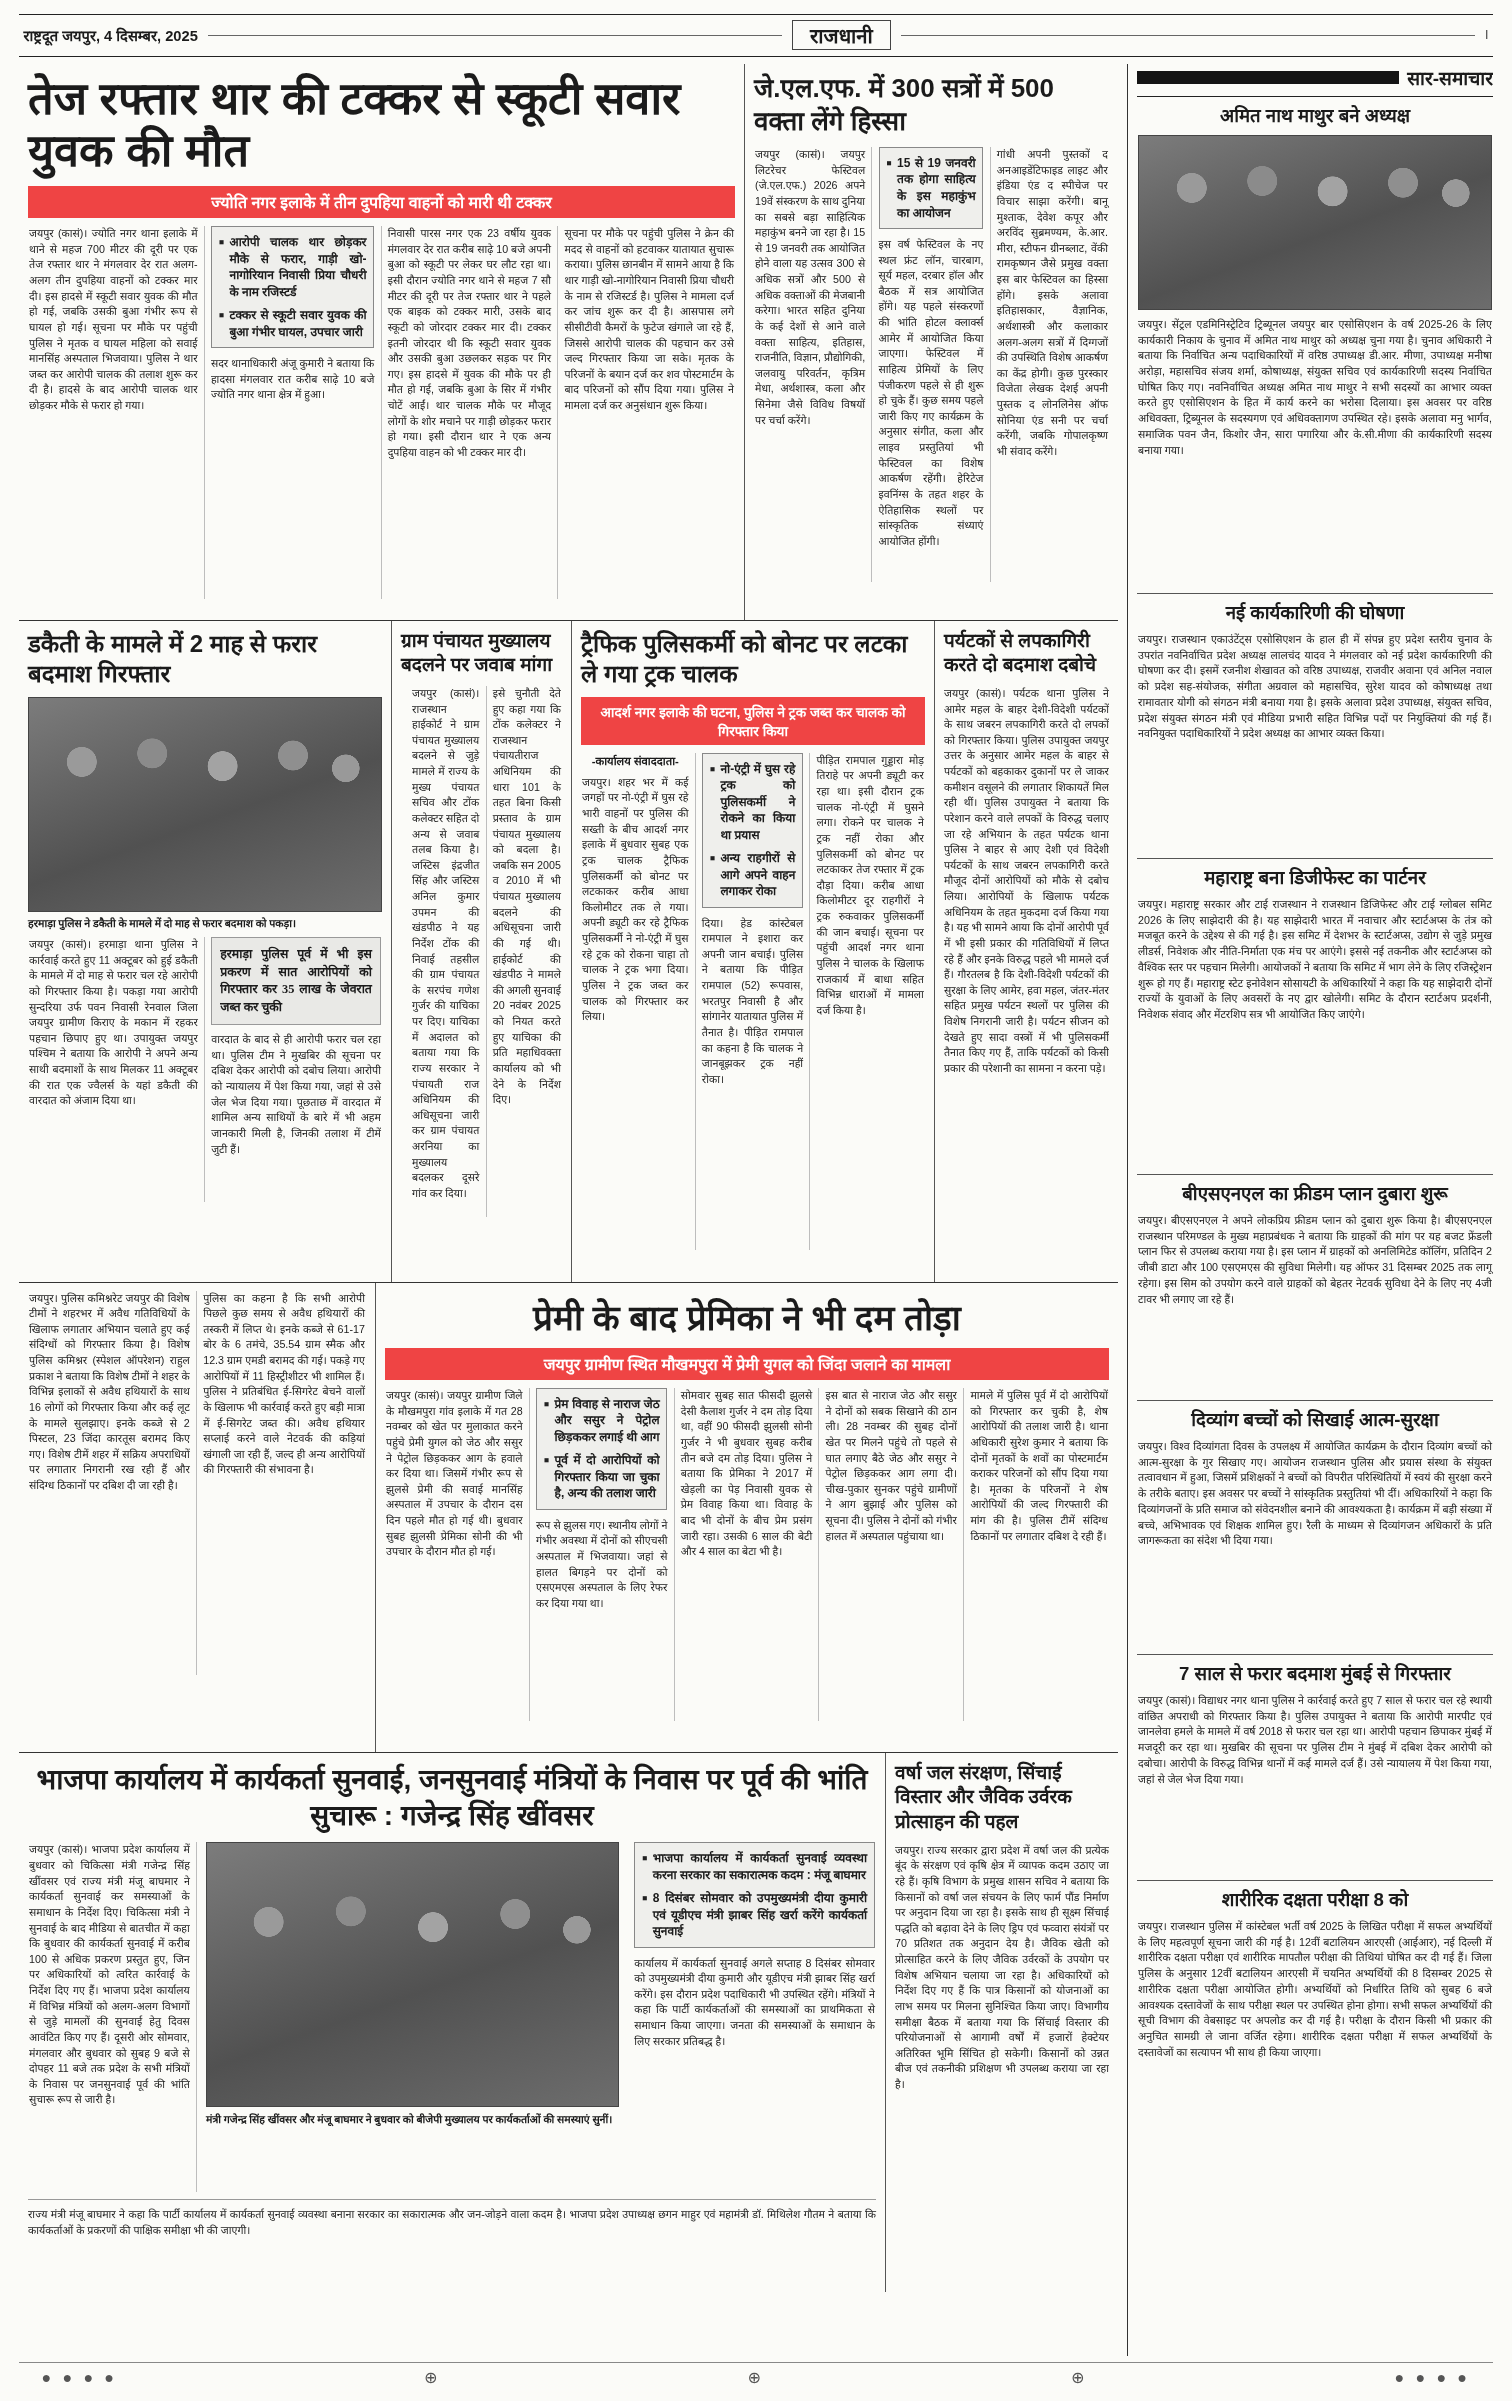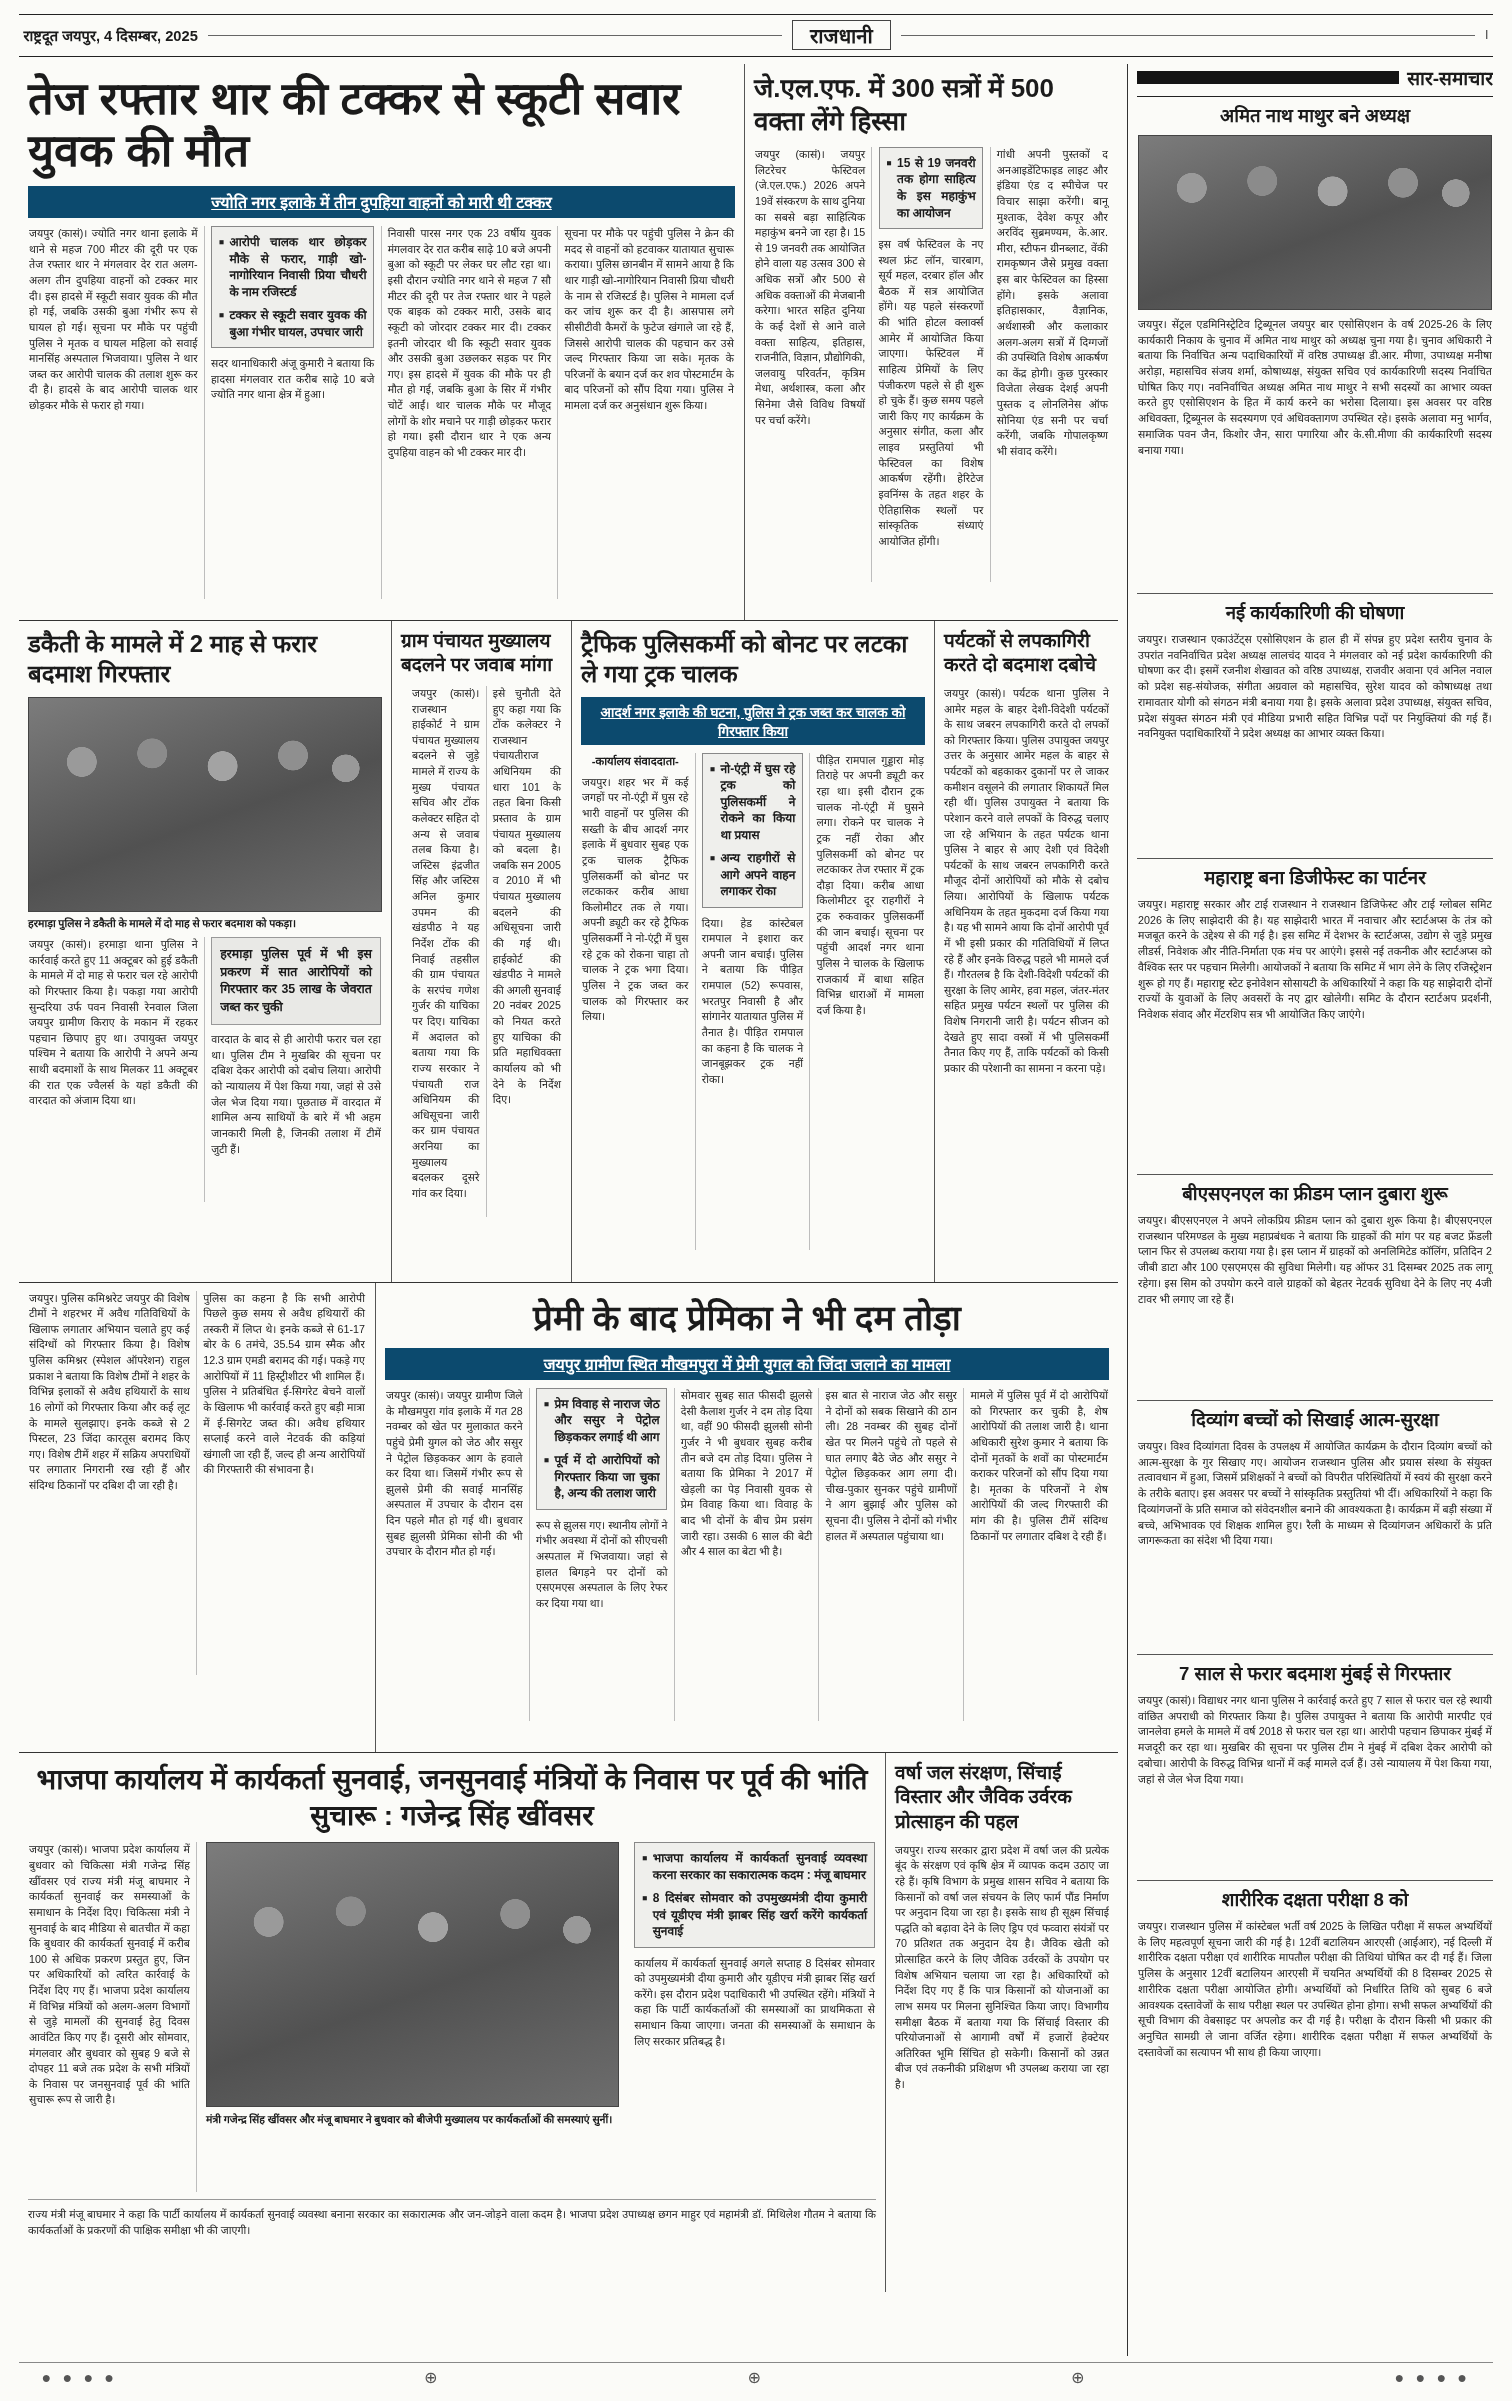--- a/index.html
+++ b/index.html
@@ -33,8 +33,8 @@
   .h-premi{font-size:35px;font-weight:800;text-align:center;margin:2.3px 0 8px;}
   .h-bjp{font-size:28px;font-weight:800;text-align:center;line-height:1.3;margin:1.1px 0 8px;}
   
-  .subbar{background:#0c4a6e;color:#fff;font-size:16px;font-weight:700;text-align:center;
-          padding:5.1px 5.6px;margin-bottom:8px;text-decoration:underline;}
+  .subbar{background:#ef4444;color:#fff;font-size:16px;font-weight:700;text-align:center;
+          padding:5.1px 5.6px;margin-bottom:8px;}
   .subbar.small{font-size:13.6px;}
   .panel{border:0.6px solid #888;background:#efefec;padding:6.8px;margin-bottom:8px;}
   .b-item{display:flex;gap:5.6px;font-size:12px;font-weight:700;line-height:1.38;margin-bottom:6.8px;}

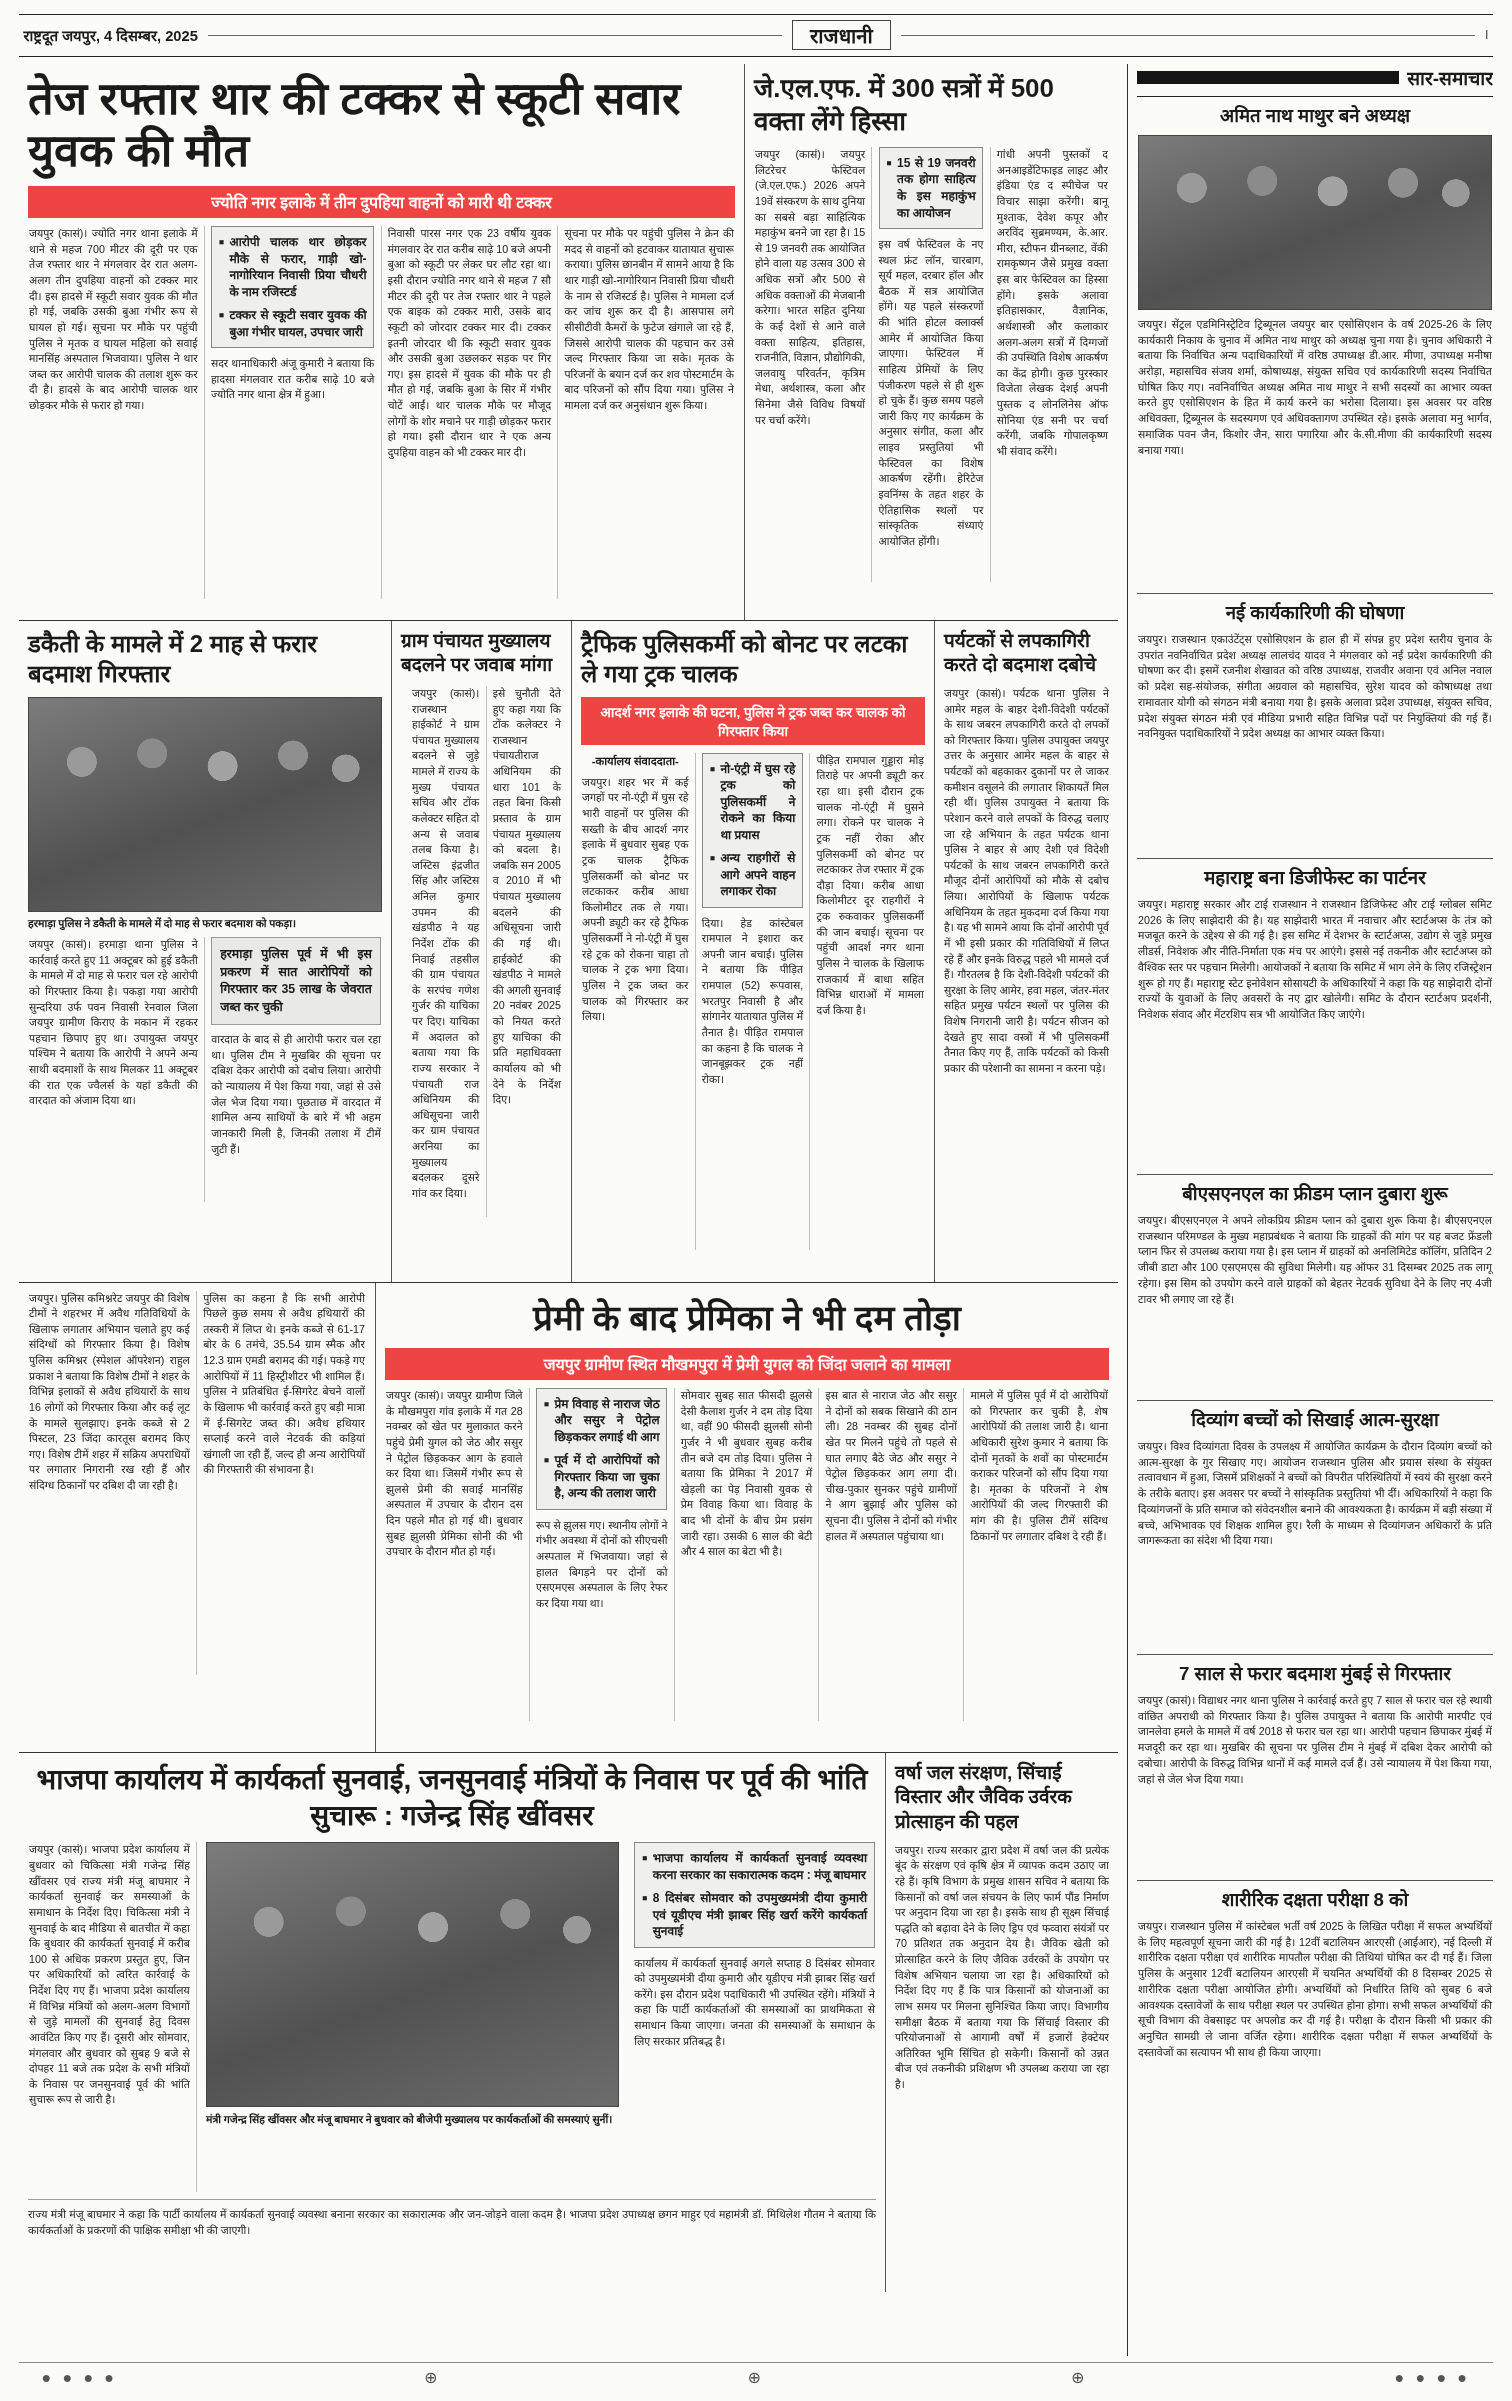--- a/index.html
+++ b/index.html
@@ -41,7 +41,7 @@
   .b-item:last-child{margin-bottom:0;}
   .sq{font-size:8.5px;line-height:1.9;color:#222;}
   .hlbox{border:0.6px solid #999;background:#e9e9e6;padding:8px;font-size:12.4px;font-weight:700;
-         line-height:1.42;margin-bottom:6.8px;}
+         line-height:1.42;margin-bottom:6.8px;font-family:Liberation Serif, serif;}
   .byline{text-align:center;font-weight:700;font-size:11.3px;margin:0 0 5.6px;}
   
   .cols{display:grid;}

